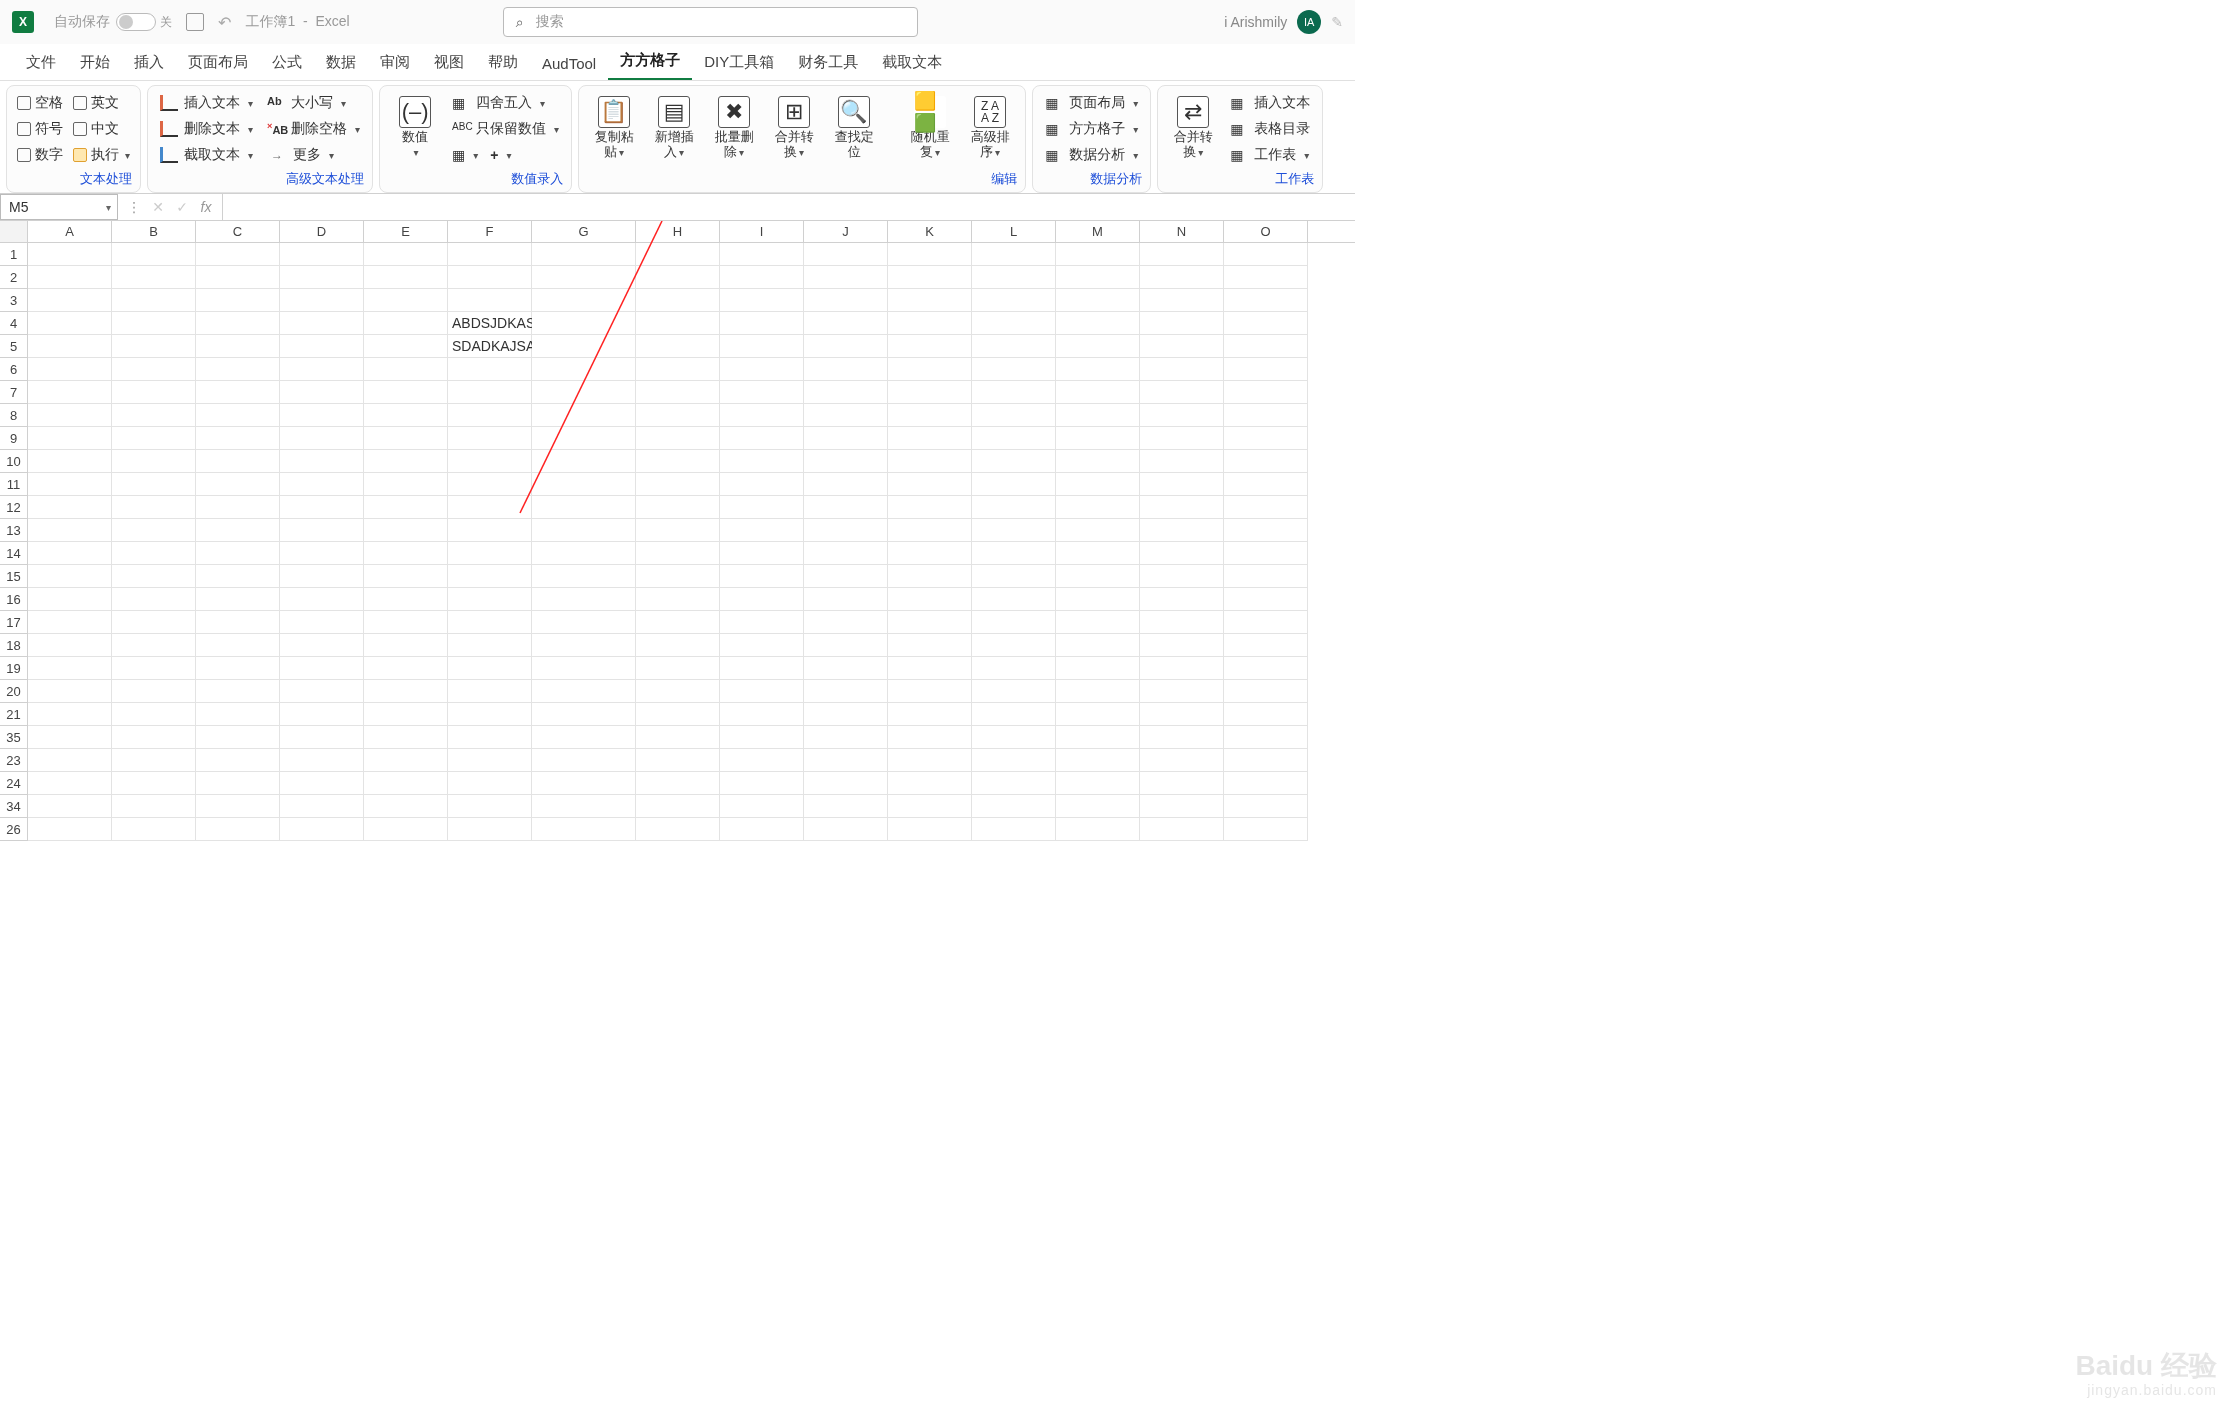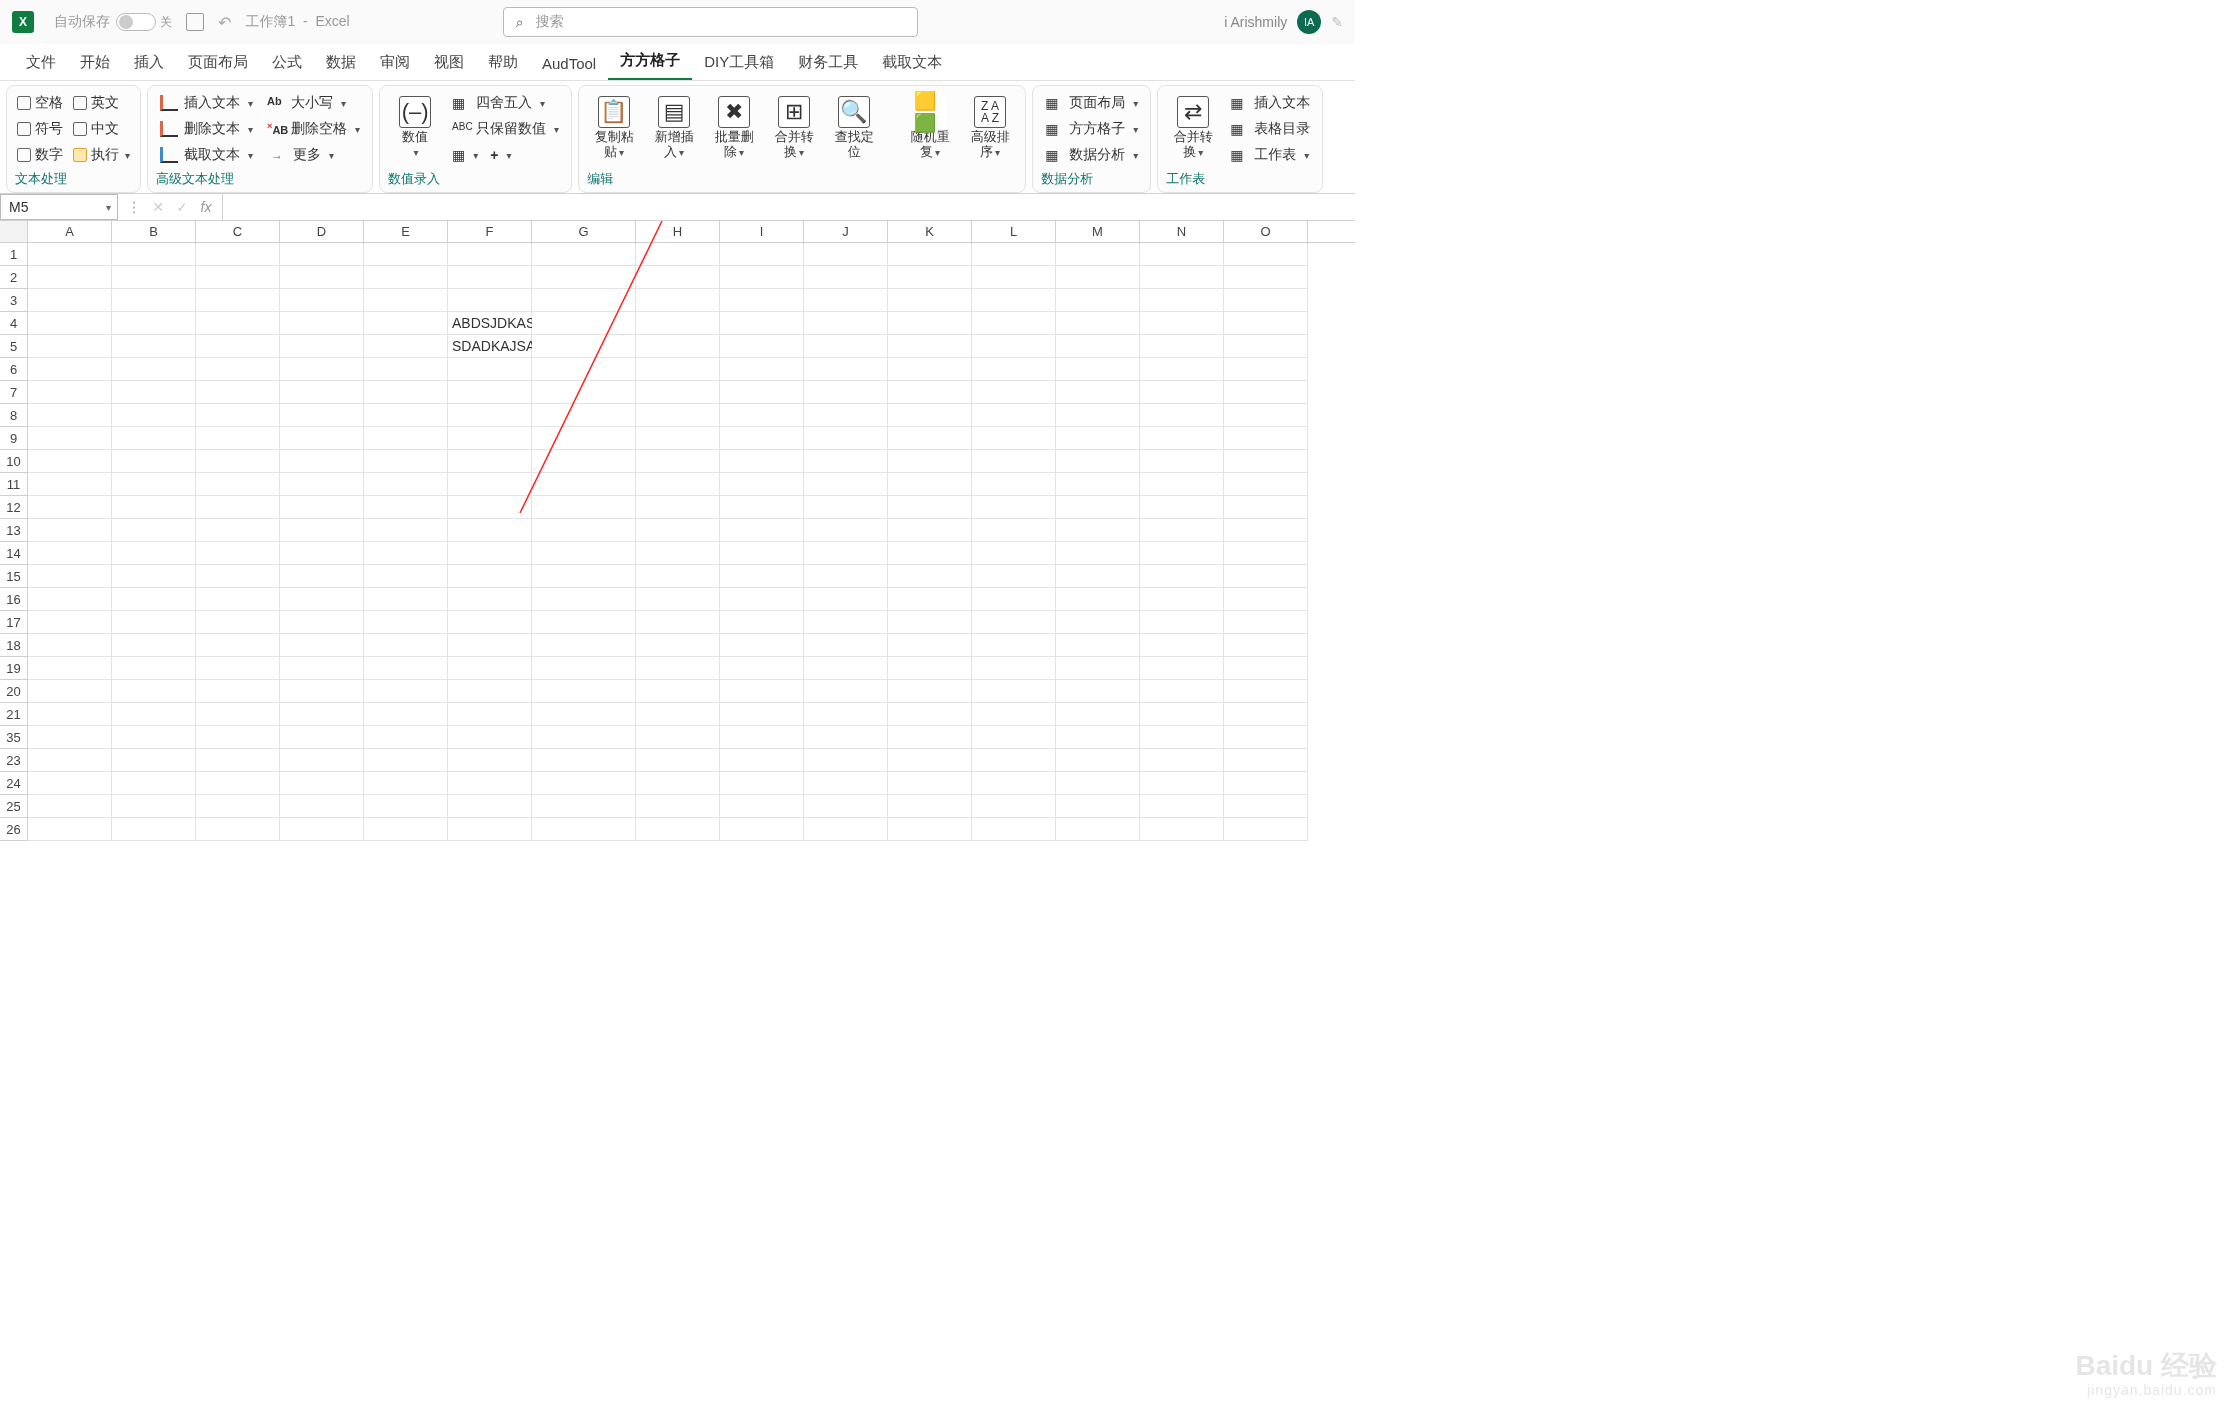--- a/index.html
+++ b/index.html
@@ -31,7 +31,7 @@
 .ribbon { display:flex; background:#fff; border-top:1px solid #e0e0e0; padding:4px 6px 0 6px; }
 .ribbon-group { border:1px solid #e2e2e2; border-radius:8px; padding:6px 8px 2px 8px; margin-right:6px; background:#fcfcfc; display:flex; flex-direction:column; }
 .group-body { display:flex; gap:6px; flex:1; }
-.group-label { text-align:left; font-size:13px; color:#0f766e; padding:4px 0 2px; }
+.group-label { text-align:right; font-size:13px; color:#1d4ed8; padding:4px 0 2px; }
 .col { display:flex; flex-direction:column; gap:4px; }
 .row { display:flex; align-items:center; gap:4px; }
 .chk { display:flex; align-items:center; gap:4px; font-size:14px; height:22px; cursor:pointer; padding:0 2px; }

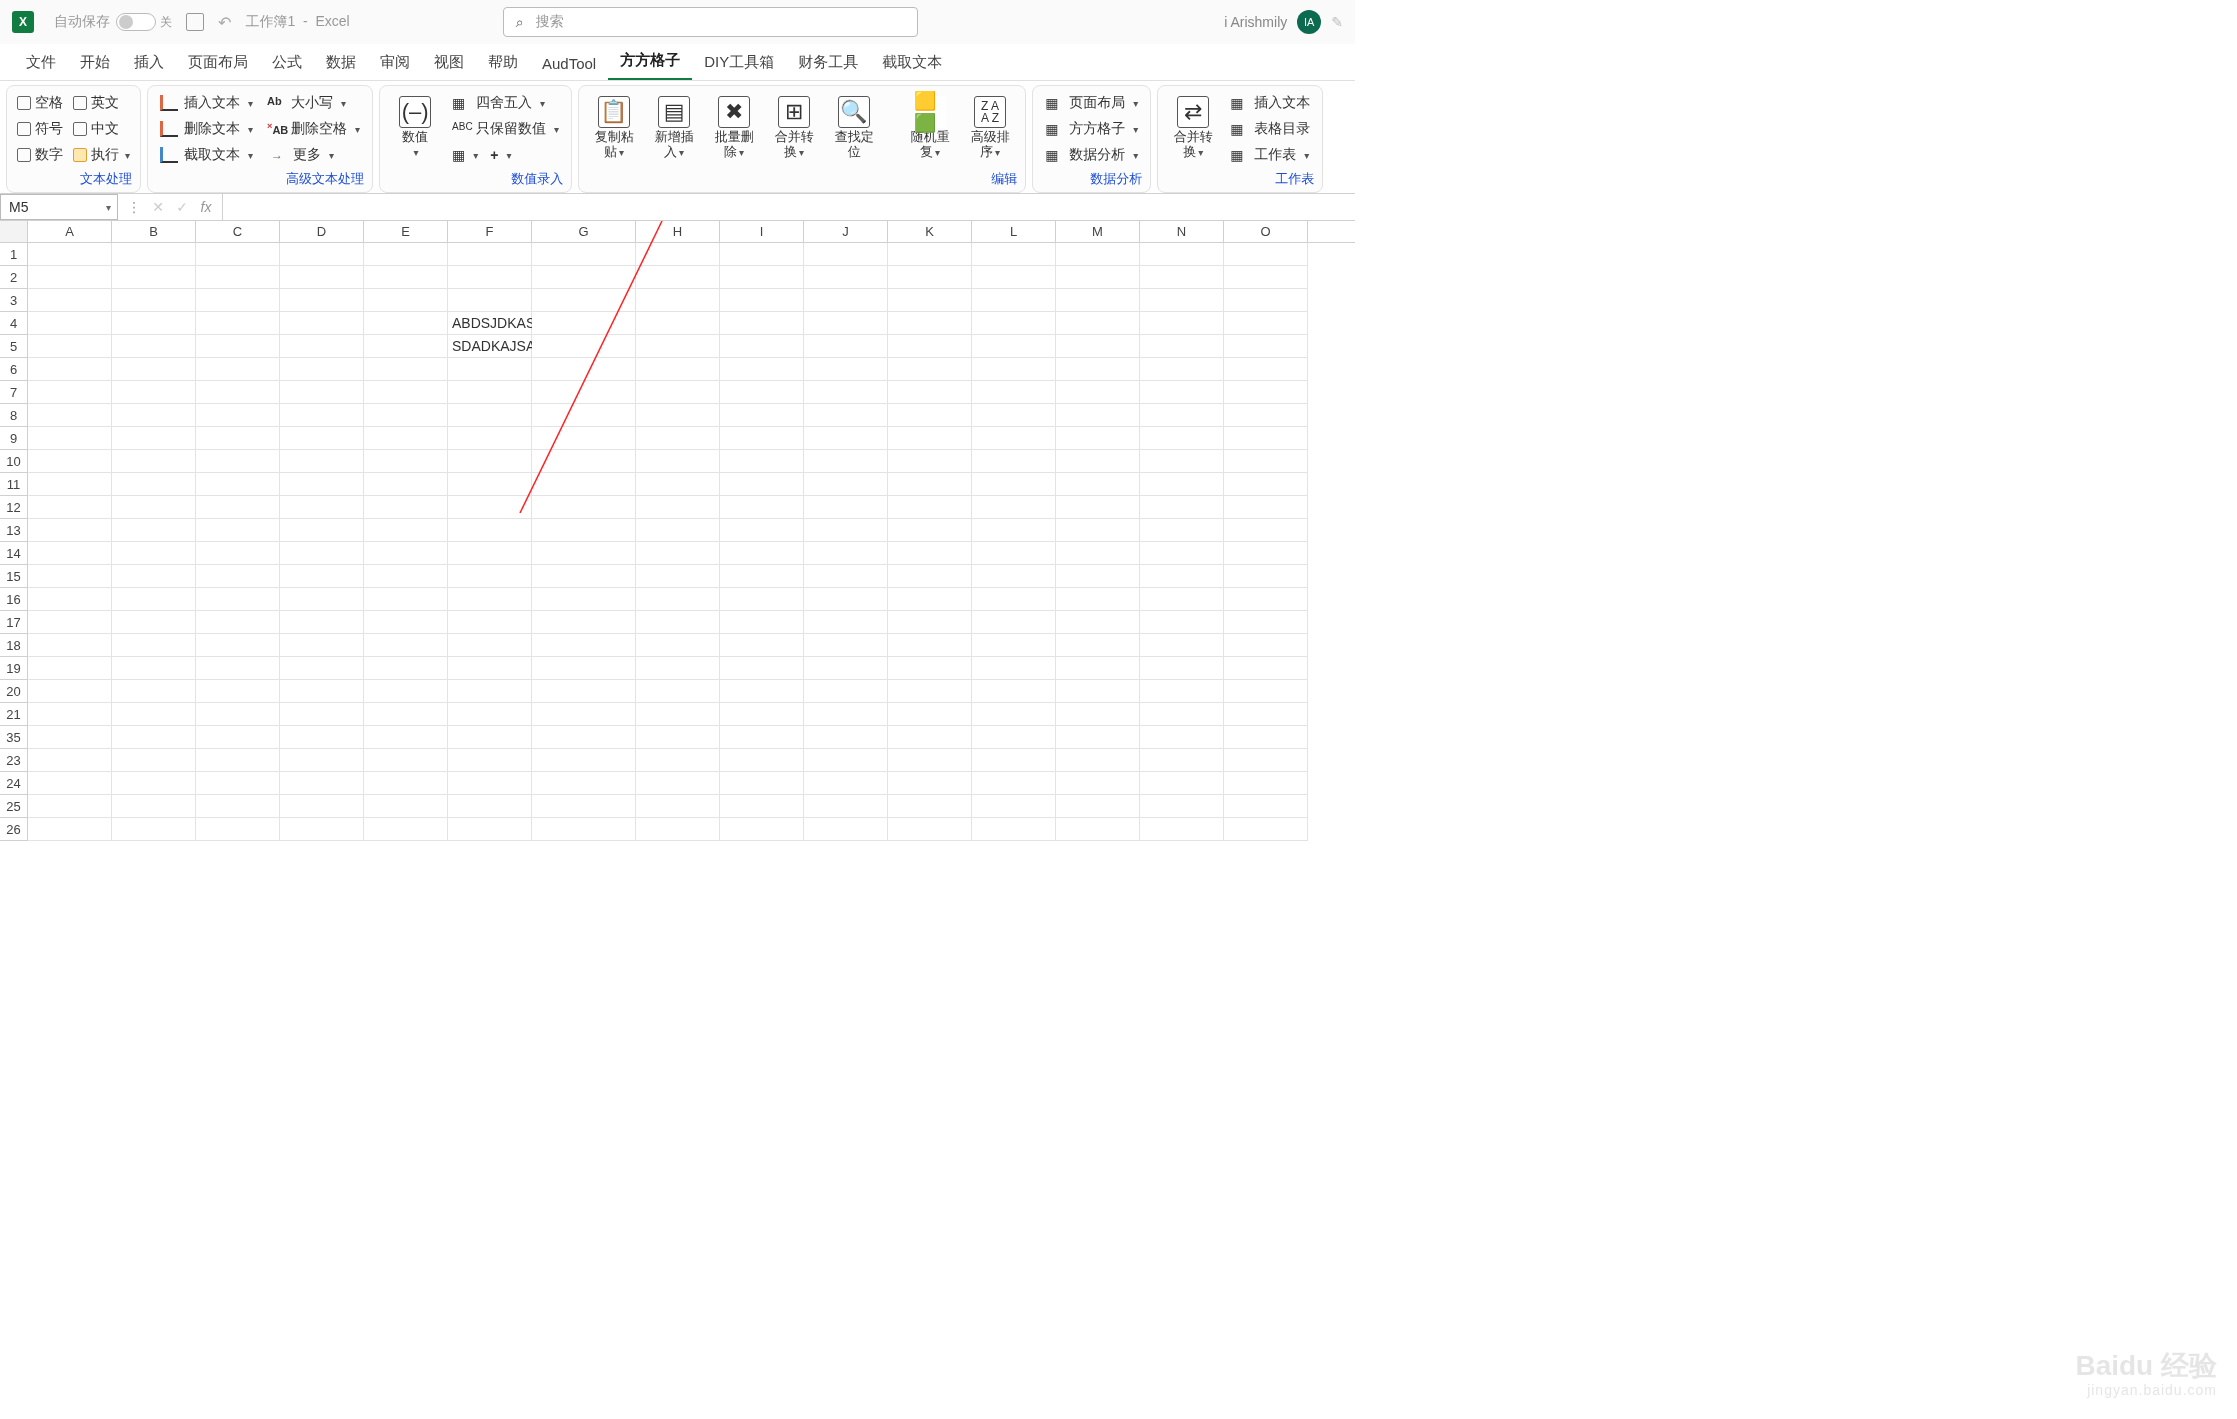--- a/index.html
+++ b/index.html
@@ -370,7 +370,7 @@
         <div class="rowh">35</div>
         <div class="rowh">23</div>
         <div class="rowh">24</div>
-        <div class="rowh">25</div>
+        <div class="rowh">34</div>
         <div class="rowh">26</div>
       </div>
     <div class="cells" id="cells">

